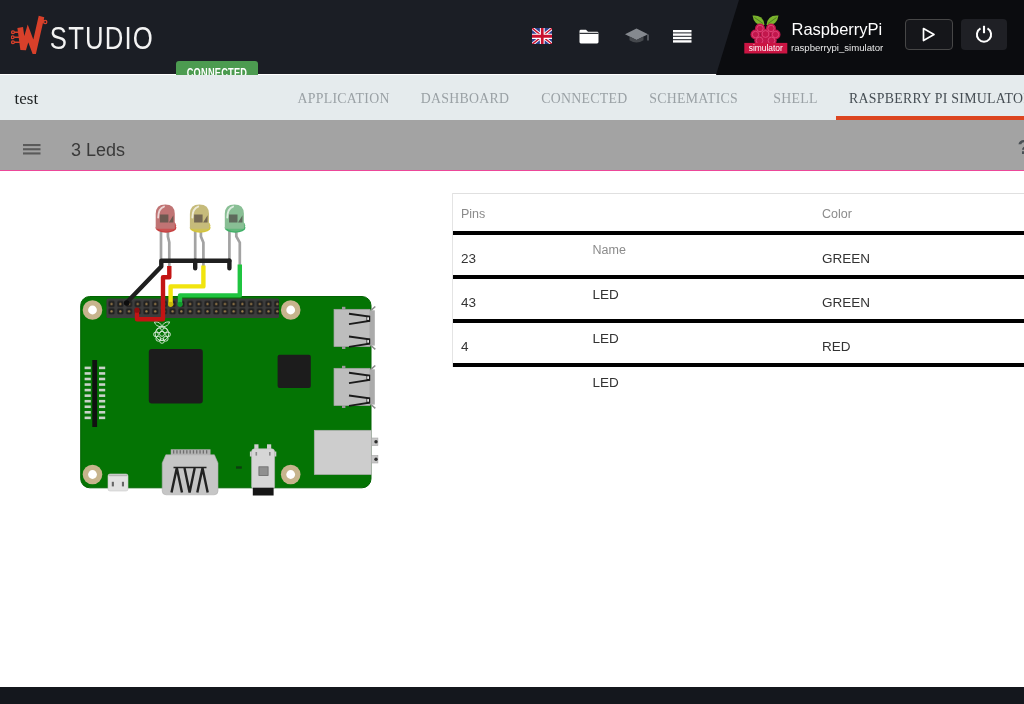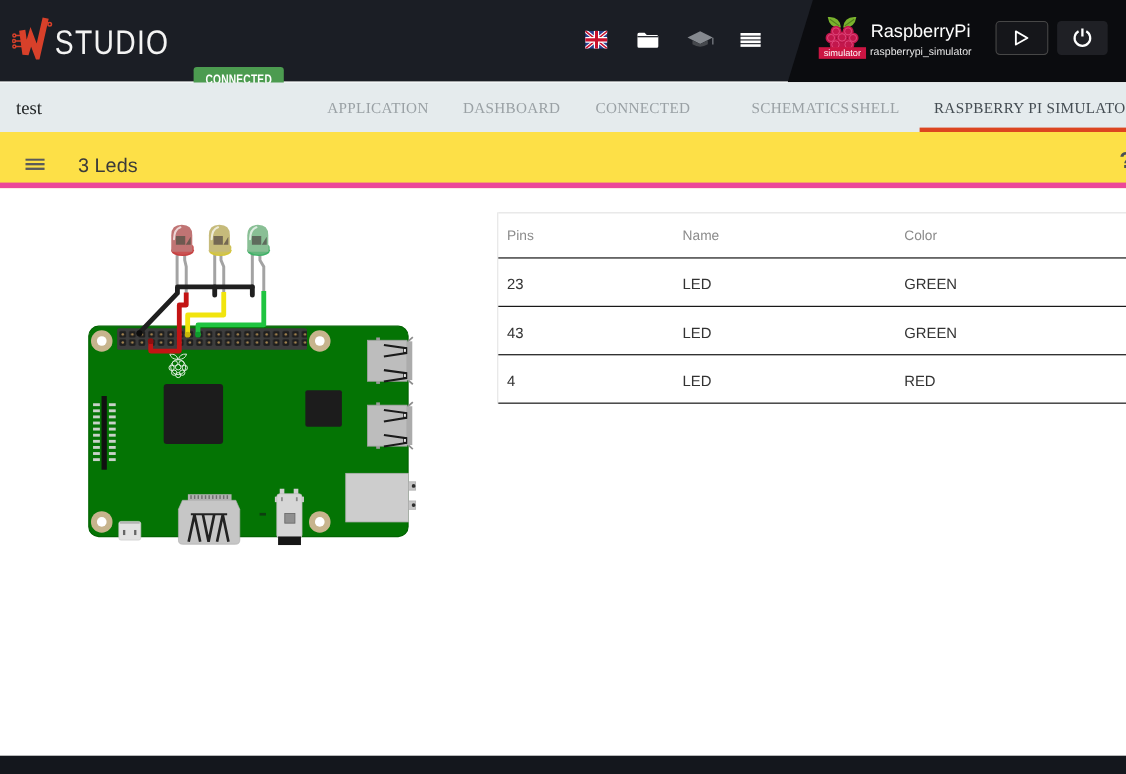--- a/index.html
+++ b/index.html
@@ -145,7 +145,7 @@
   <span class="tab" style="left:297.5px;">APPLICATION</span>
   <span class="tab" style="left:420.8px;">DASHBOARD</span>
   <span class="tab" style="left:541.3px;">CONNECTED</span>
-  <span class="tab" style="left:649.2px;margin-left:34px;">SCHEMATICS</span>
+  <span class="tab" style="left:649.2px;">SCHEMATICS</span>
   <span class="tab" style="left:773.3px;text-align:center;">SHELL</span>
   <span class="tab active" style="left:849px;">RASPBERRY PI SIMULATOR</span>
   <div id="underline"></div>

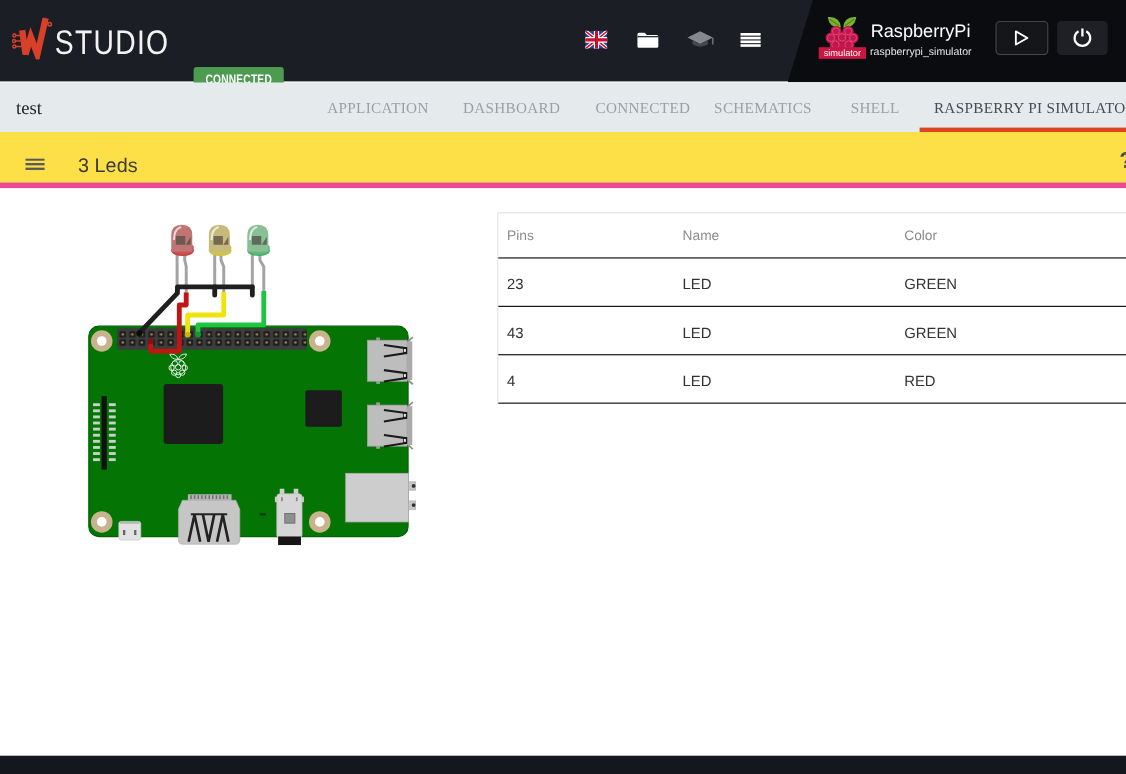--- a/index.html
+++ b/index.html
@@ -27,8 +27,8 @@
   #underline { position:absolute; left:836px; top:41px; width:188px; height:4px; background:#dc4520; }
 
   
-  #bar3 { position:absolute; left:0; top:120px; width:1024px; height:51px; background:#fde047;
-    border-bottom:5px solid #ec4899; }
+  #bar3 { position:absolute; left:0; top:120px; width:1024px; height:51px; background:#a3a3a3;
+    border-bottom:1px solid #ec4899; }
   #leds-title { position:absolute; left:71px; top:19.5px; font-size:18px; color:#3a3a3a; }
   #qmark { position:absolute; left:1017.5px; top:15px; font-size:21px; font-weight:bold; color:#4a5055; }
 

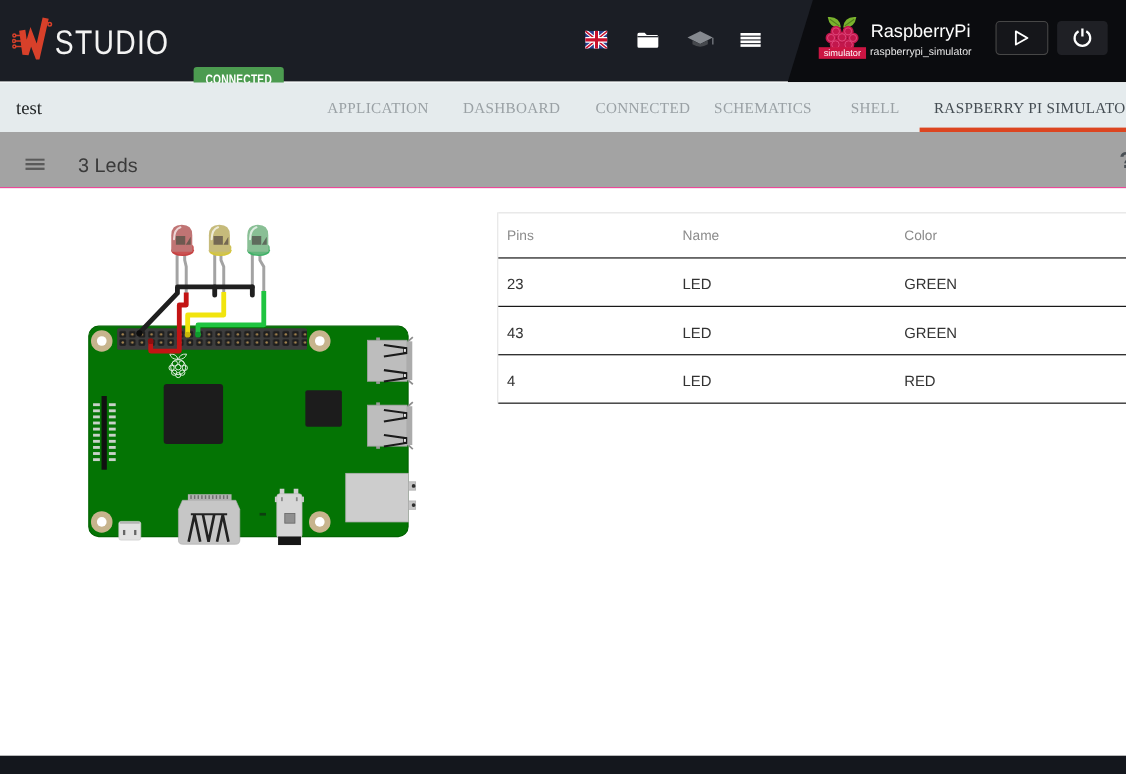--- a/index.html
+++ b/index.html
@@ -34,7 +34,7 @@
 
   
   #tbl { position:absolute; left:451.5px; top:193px; width:573px; border-left:1px solid #e4e4e4; }
-  .trow { position:relative; border-bottom:1px solid #000000; }
+  .trow { position:relative; border-bottom:4px solid #000000; }
   .trow.head { border-top:1px solid #e0e0e0; height:42px; }
   .trow.body { height:44px; }
   .c1 { position:absolute; left:8.5px; }

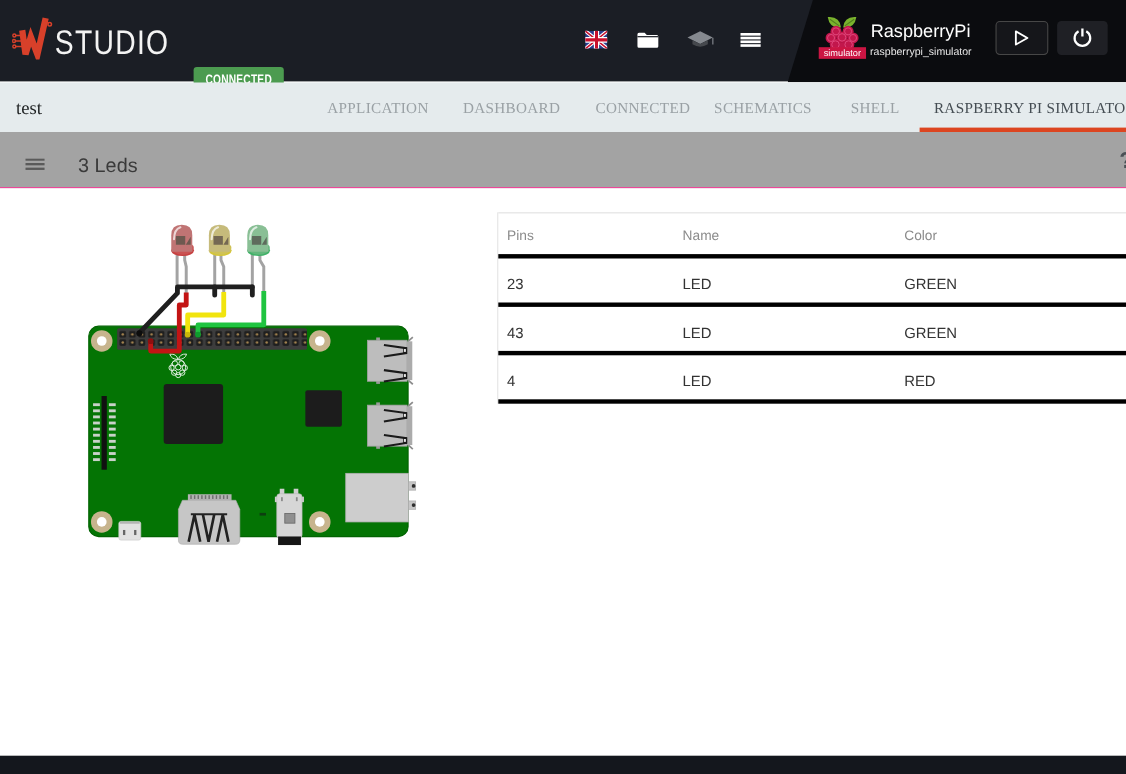--- a/index.html
+++ b/index.html
@@ -38,7 +38,7 @@
   .trow.head { border-top:1px solid #e0e0e0; height:42px; }
   .trow.body { height:44px; }
   .c1 { position:absolute; left:8.5px; }
-  .c2 { position:absolute; left:168px; }
+  .c2 { position:absolute; left:140px;margin-top:36px; }
   .c3 { position:absolute; left:369.5px; }
   .head .cell { top:13px; font-size:12.5px; color:#8b8b8b; }
   .body .cell { top:15.5px; font-size:13.5px; color:#333; }

